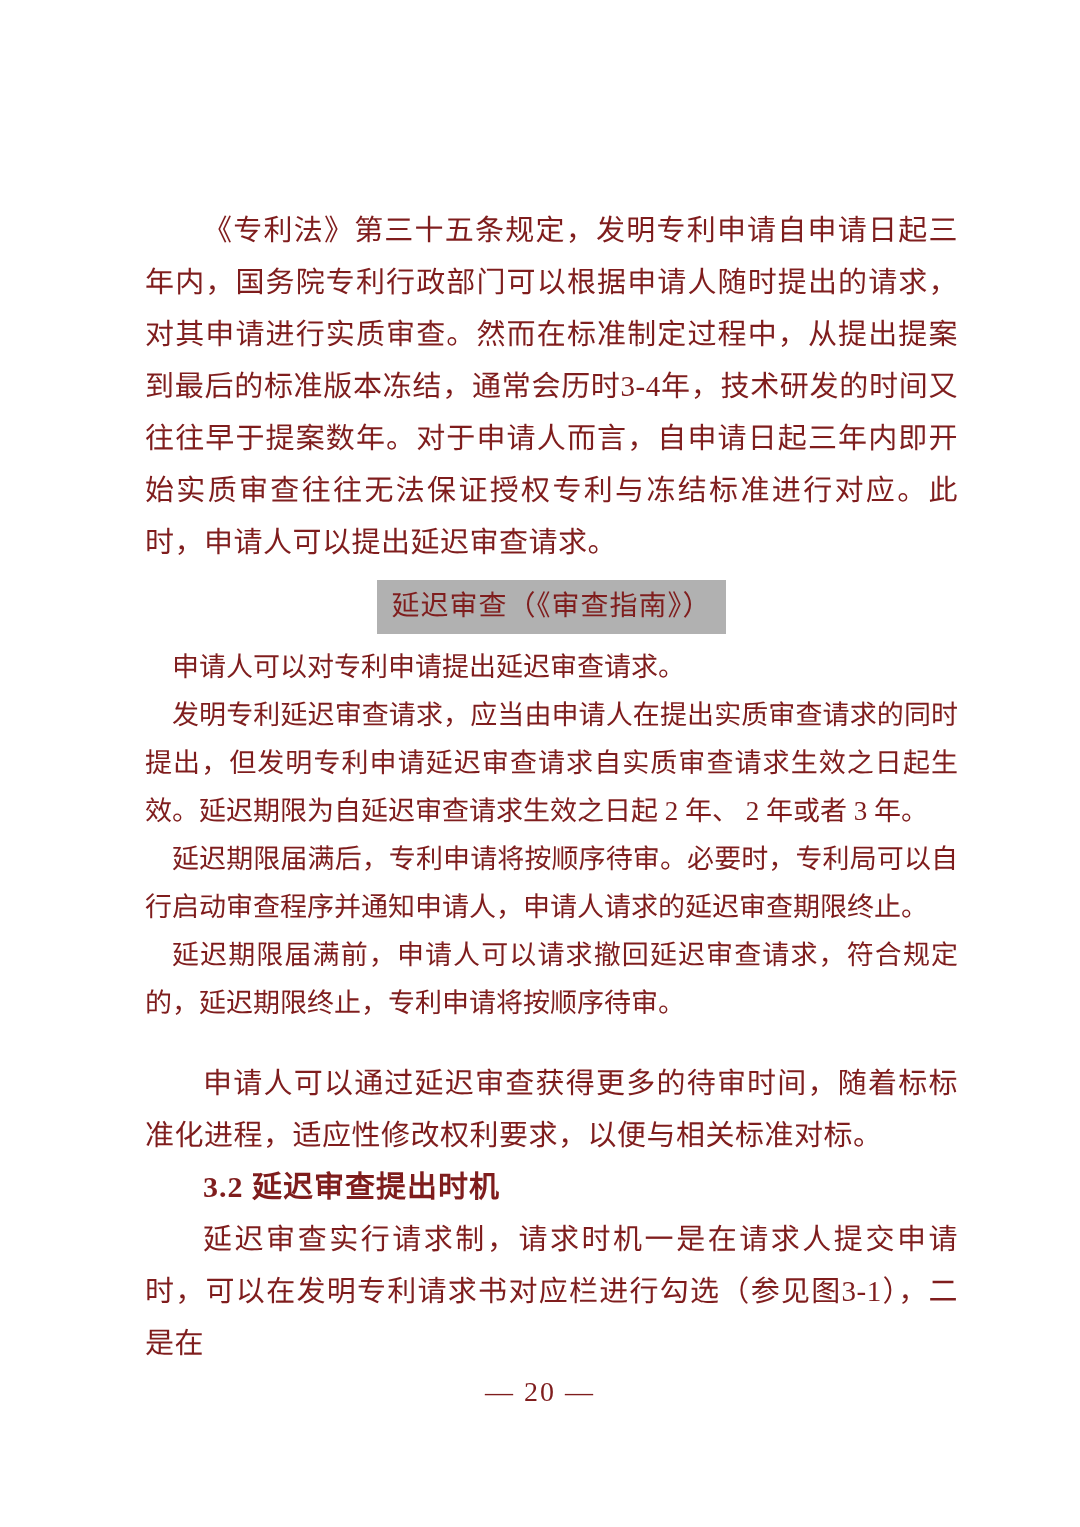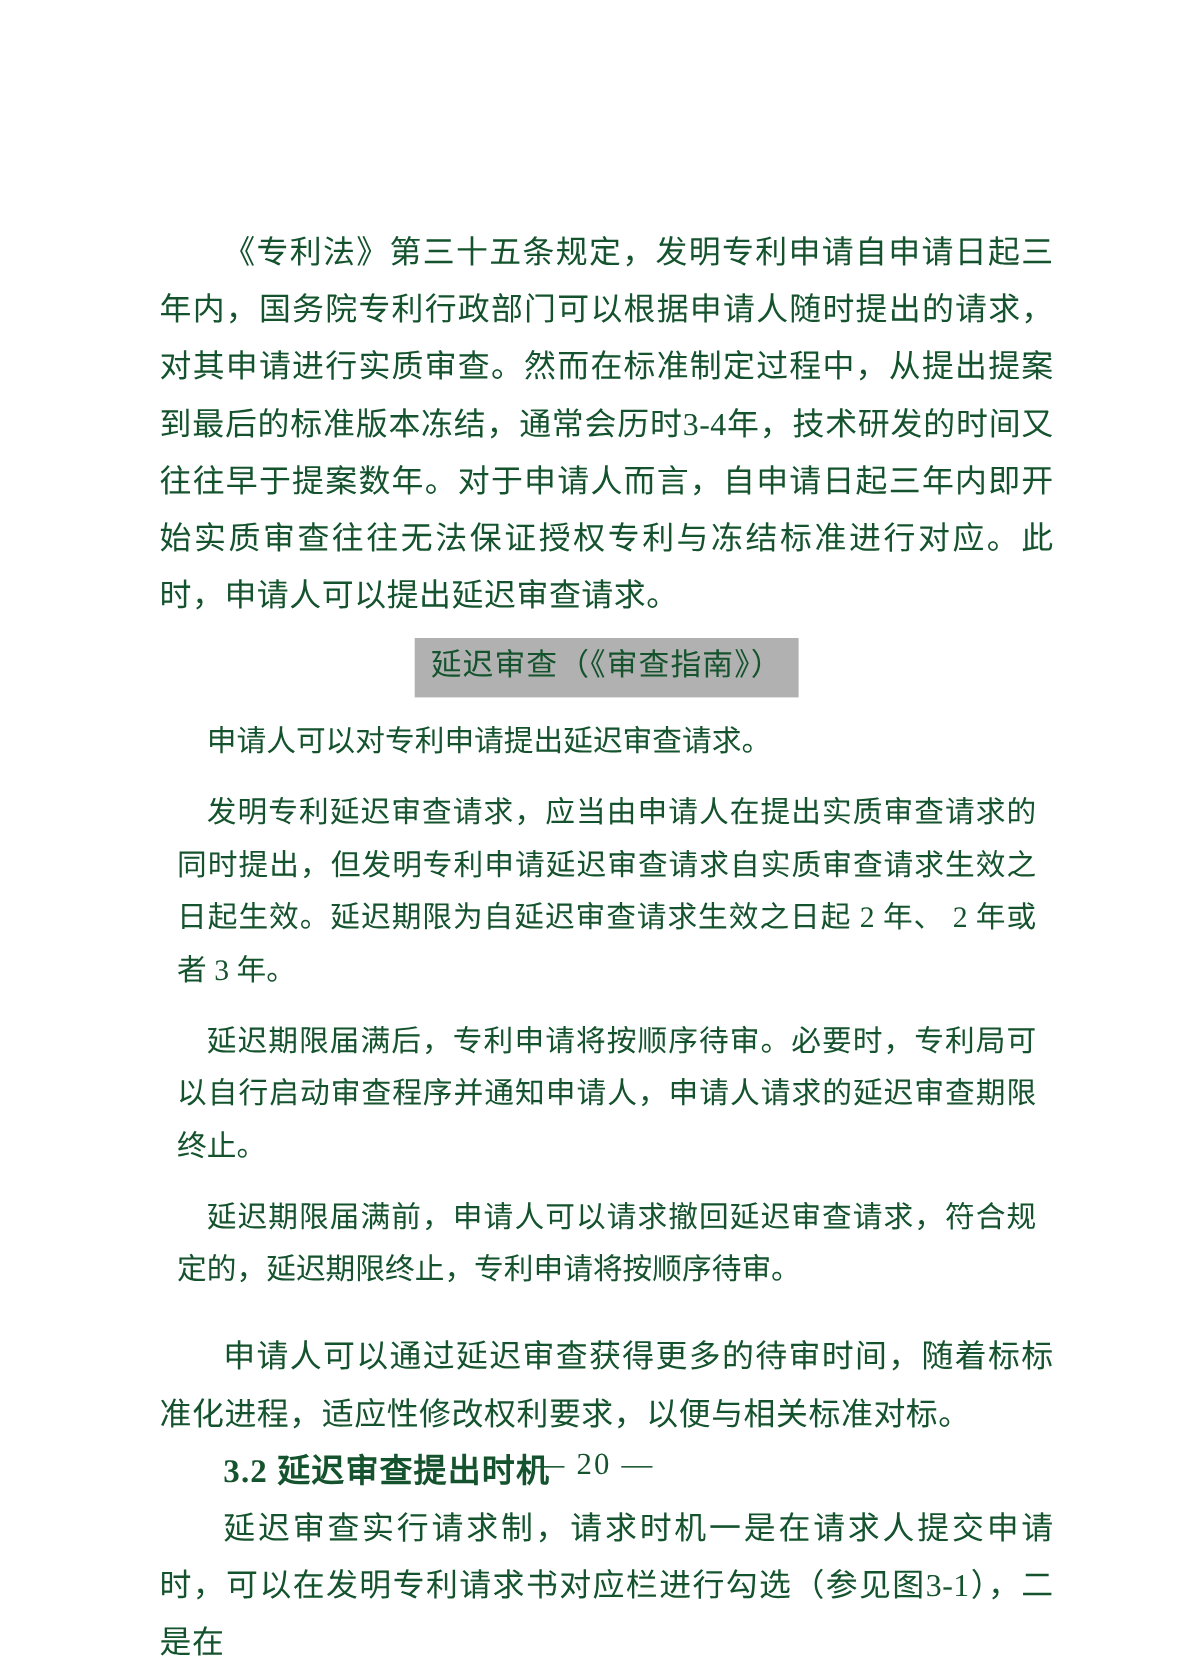--- a/index.html
+++ b/index.html
@@ -84,7 +84,7 @@
 </head>
 <body>
 
-<div class="page" style="background: rgb(255, 255, 255); color: #14532d;">
+<div class="page" style="background: rgb(255, 255, 255); color: #7f1d1d;">
   <div class="content">
 
     <p class="body-para">《专利法》第三十五条规定，发明专利申请自申请日起三年内，国务院专利行政部门可以根据申请人随时提出的请求，对其申请进行实质审查。然而在标准制定过程中，从提出提案到最后的标准版本冻结，通常会历时3-4年，技术研发的时间又往往早于提案数年。对于申请人而言，自申请日起三年内即开始实质审查往往无法保证授权专利与冻结标准进行对应。此时，申请人可以提出延迟审查请求。</p>

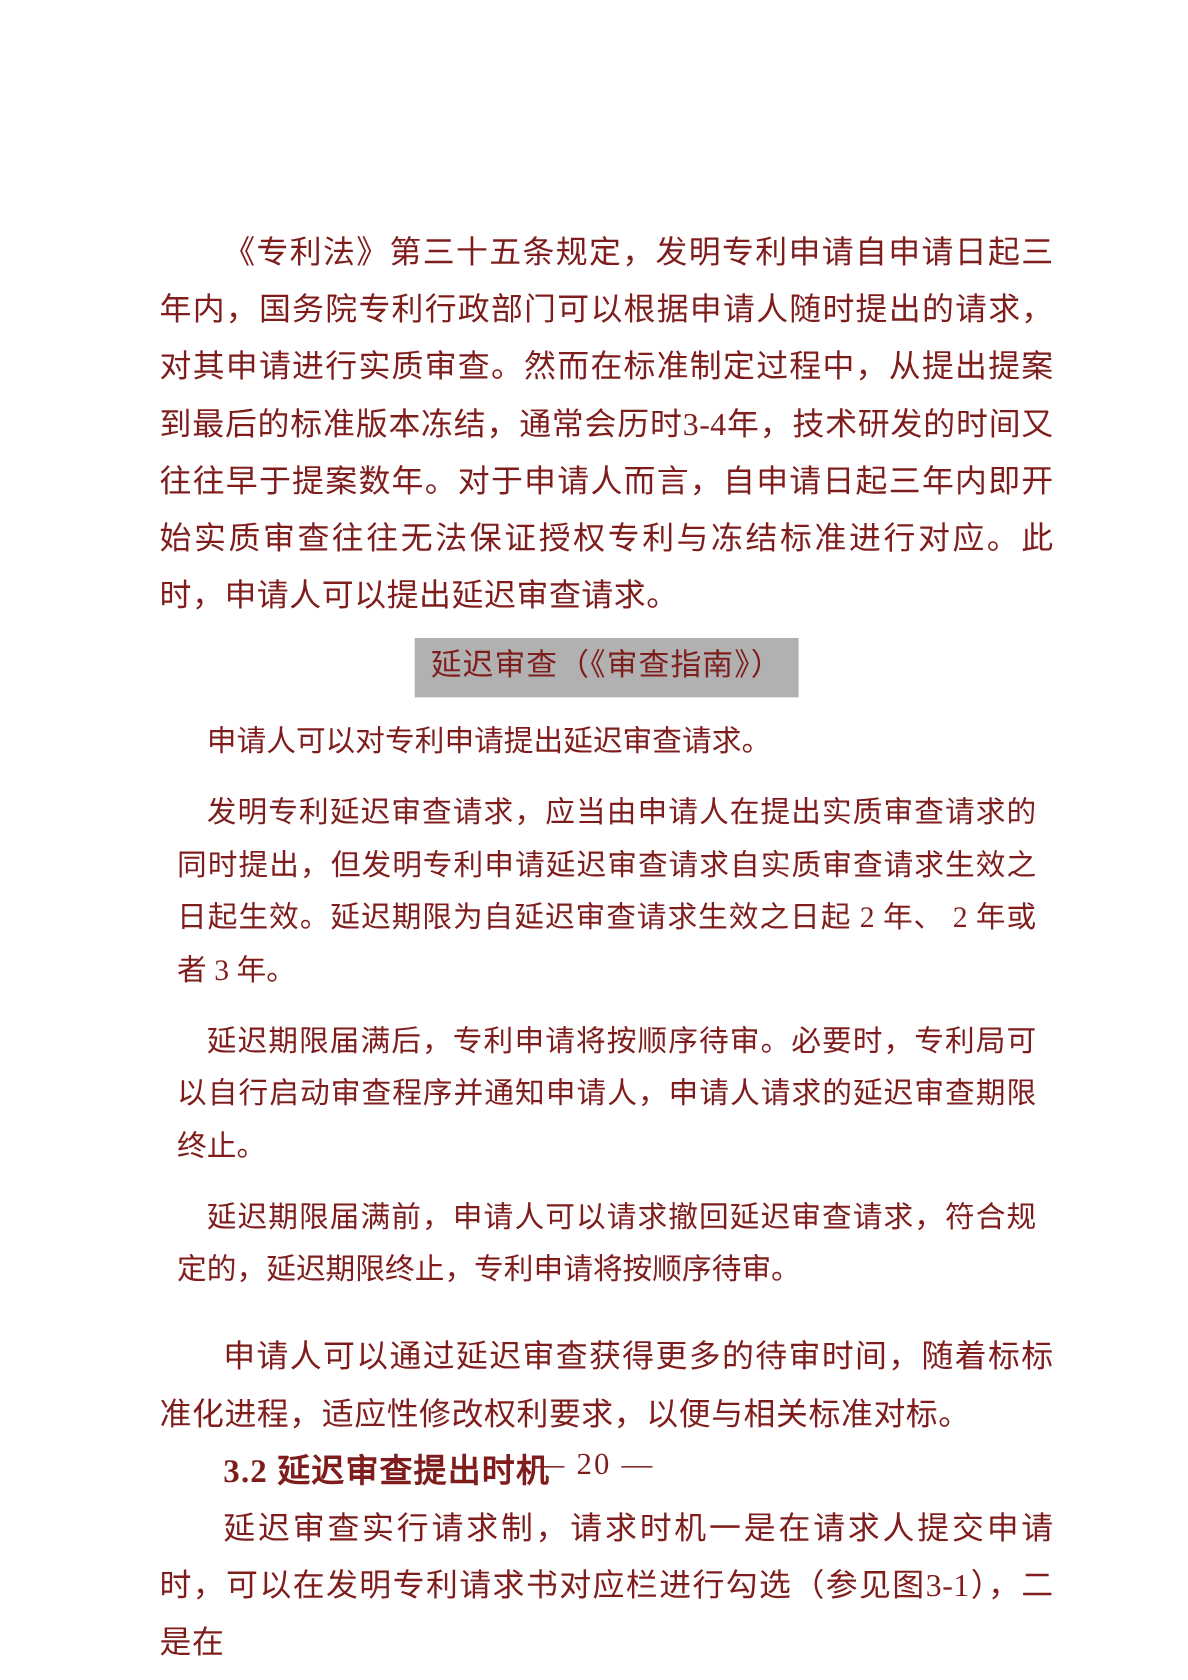--- a/index.html
+++ b/index.html
@@ -60,7 +60,7 @@
     margin-top: 9px;
   }
   .quote-para {
-    margin: 16px;
+    margin: 0;
     font-size: 27px;
     line-height: 48px;
     text-align: justify;

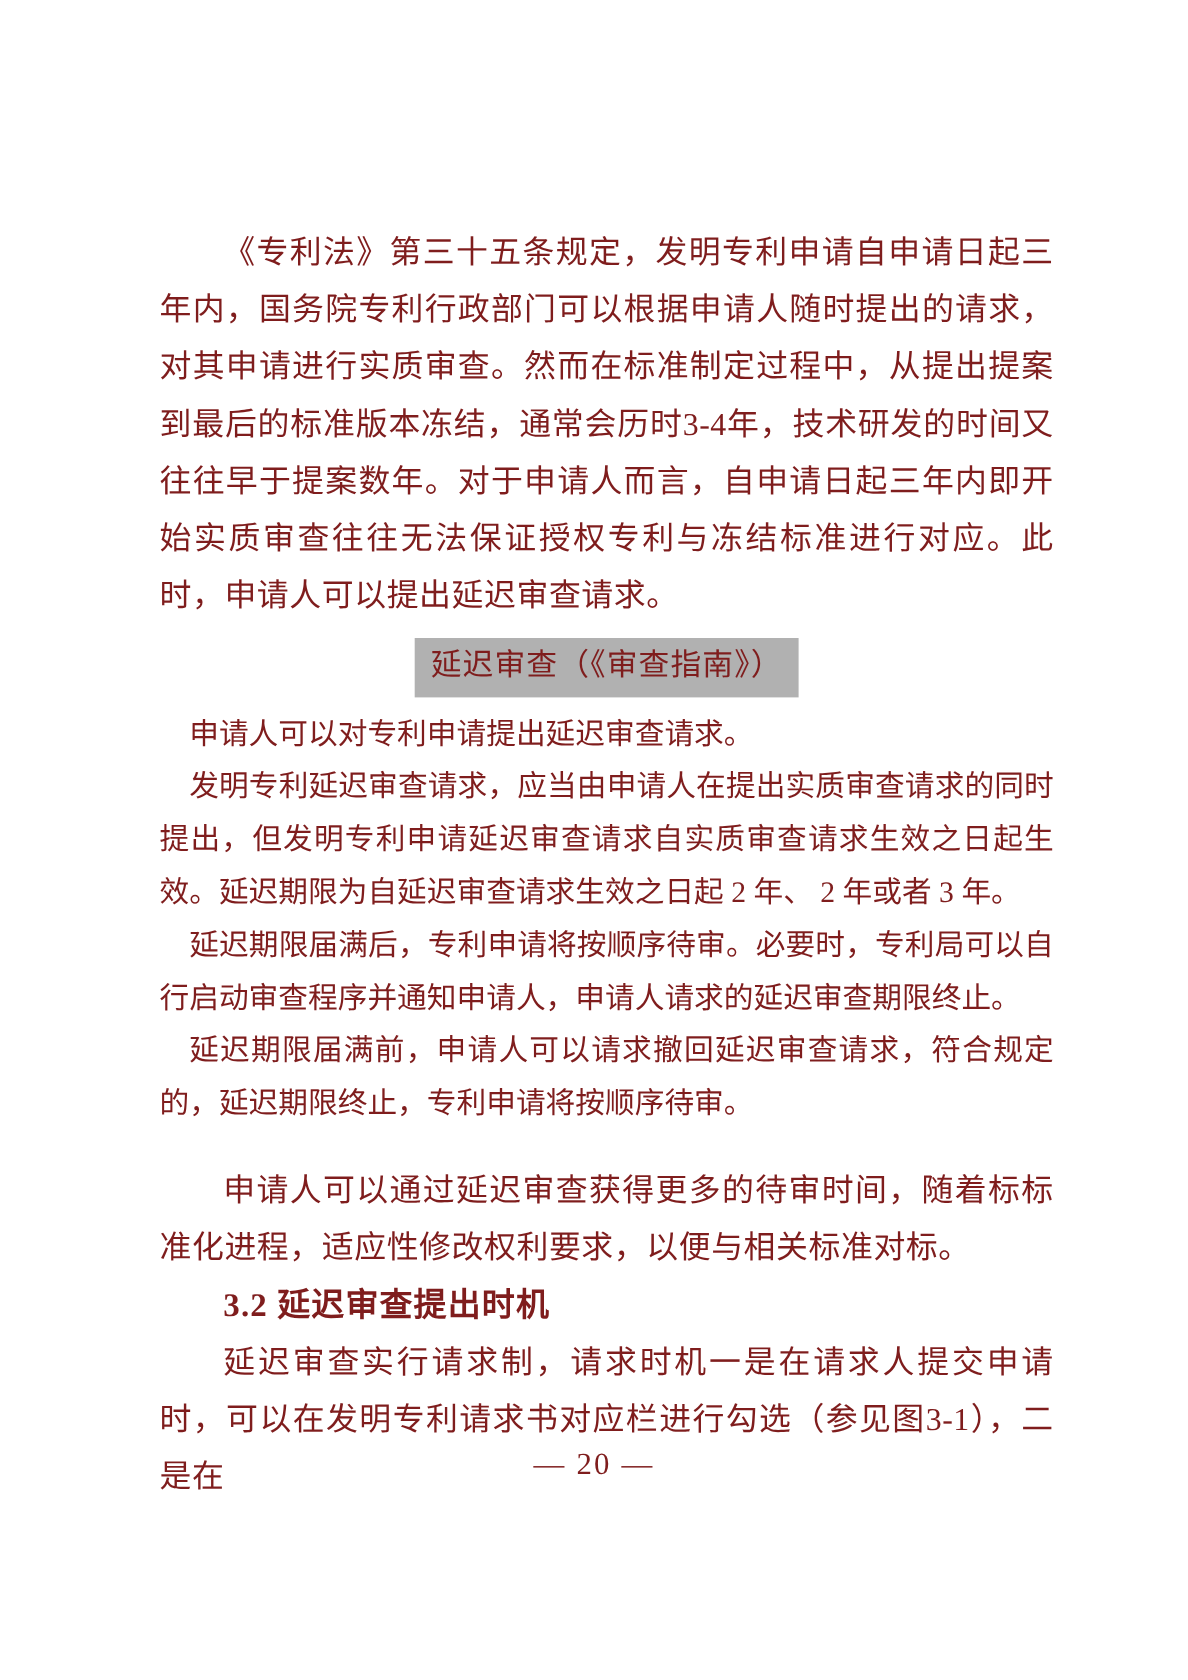--- a/index.html
+++ b/index.html
@@ -72,7 +72,7 @@
   }
   .page-footer {
     position: absolute;
-    top: 1312px;
+    top: 1372px;
     left: 0;
     width: 100%;
     text-align: center;

